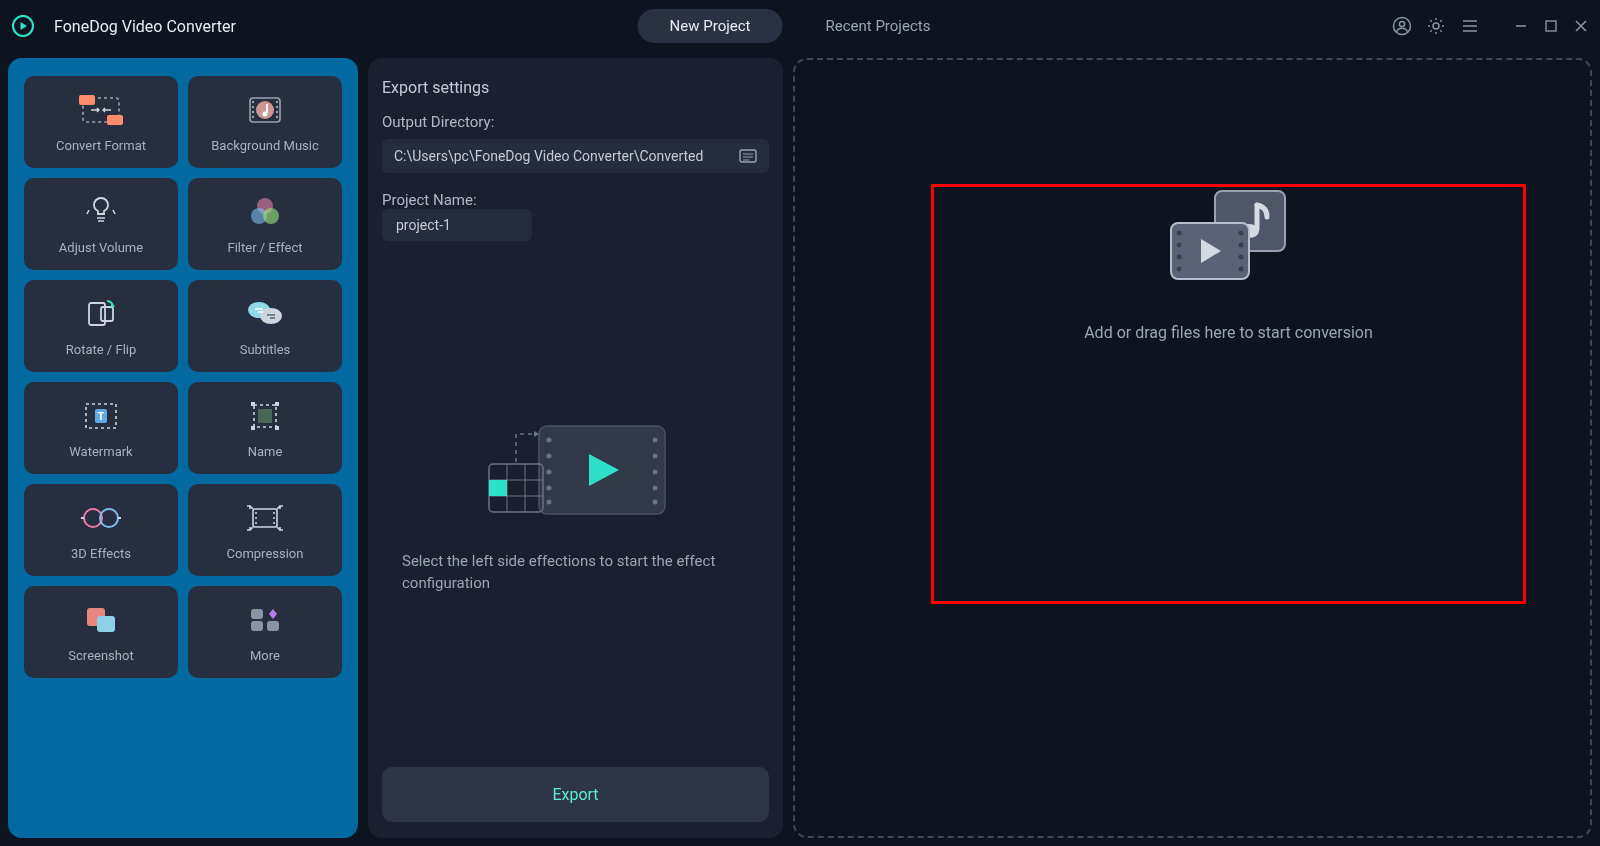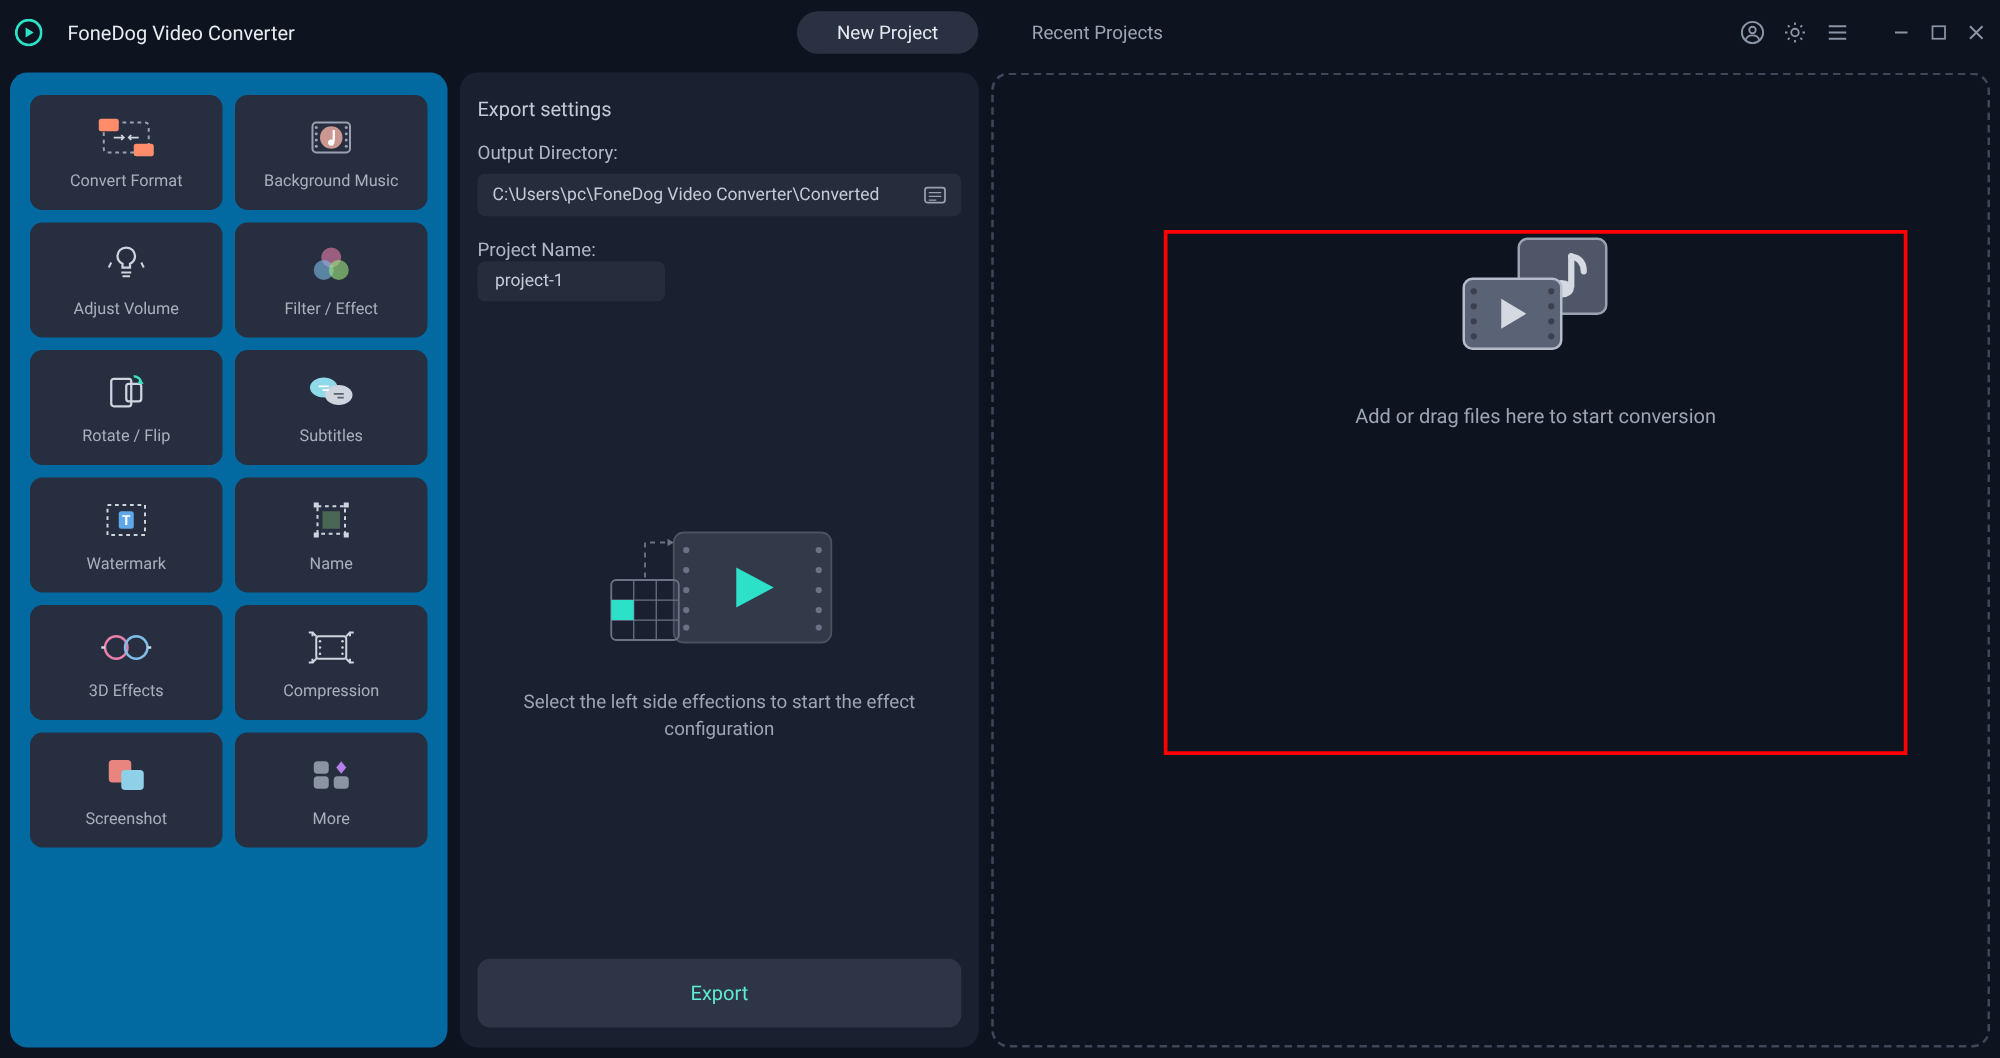--- a/index.html
+++ b/index.html
@@ -174,7 +174,7 @@
       padding: 20px;
     }
     .hint-text {
-      text-align: center;
+      text-align: left;
       color: #9ca5b3;
       font-size: 15px;
       line-height: 1.5;

